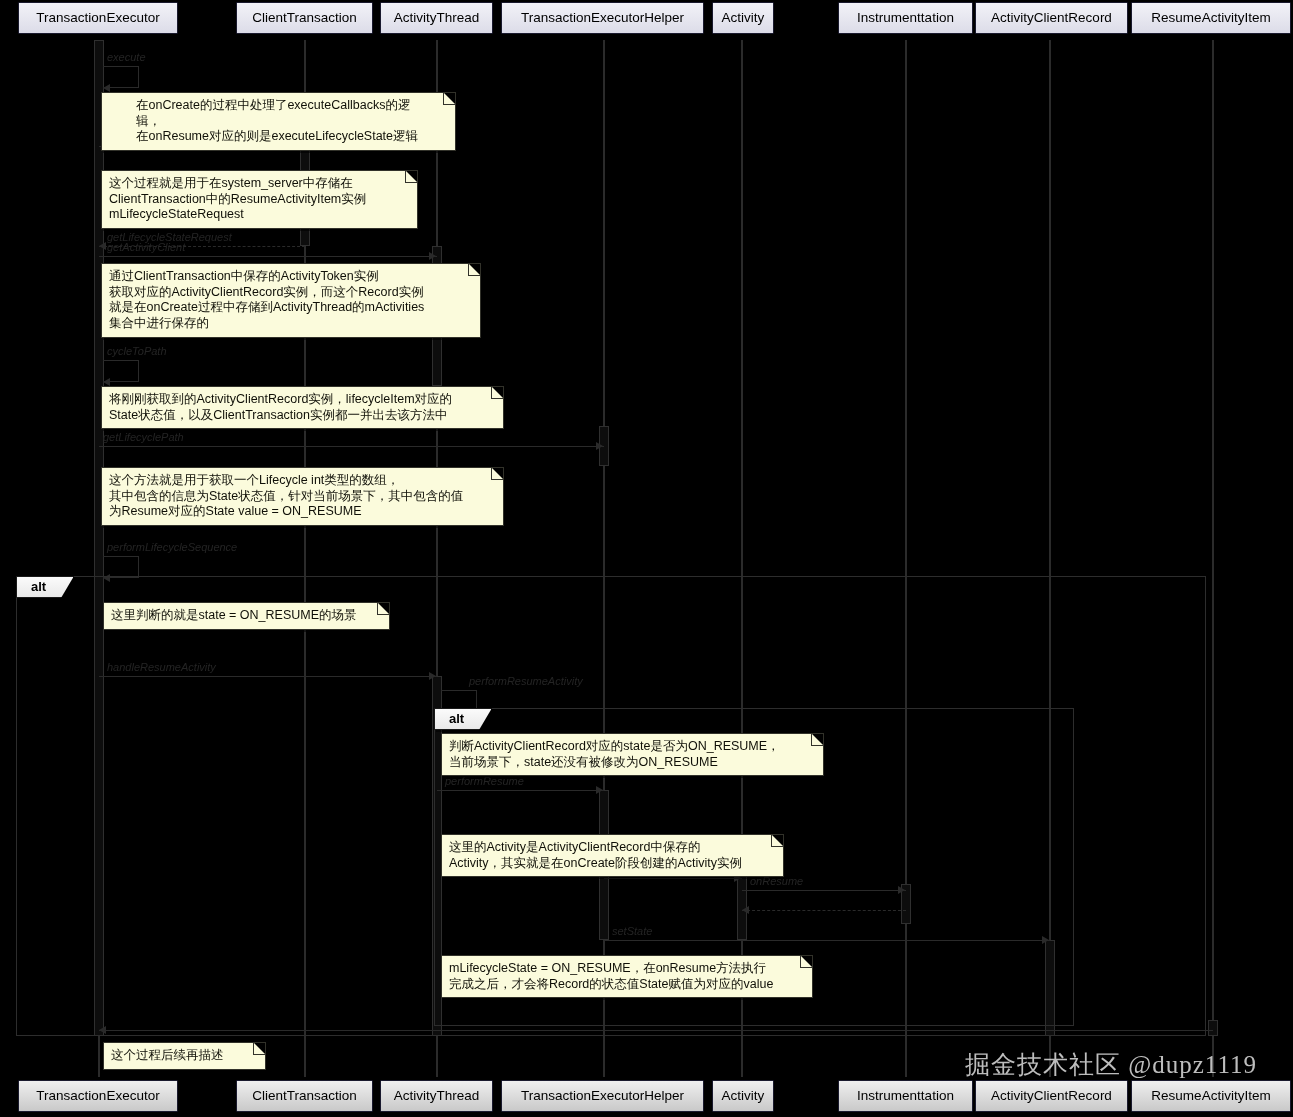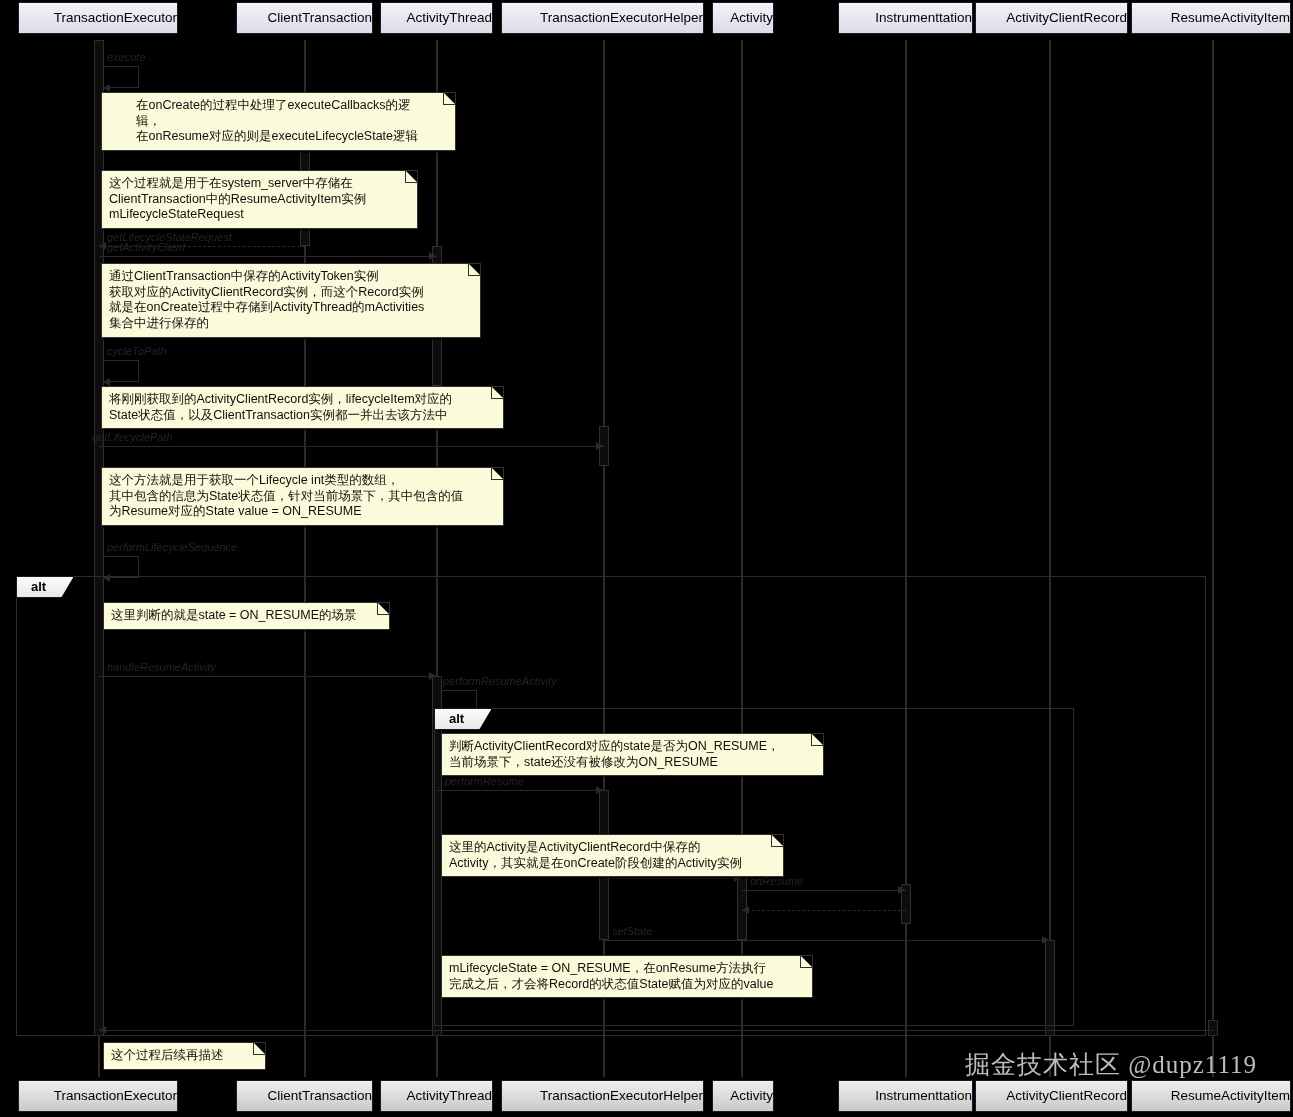--- a/index.html
+++ b/index.html
@@ -34,7 +34,7 @@
     color:#000;
     font-size:13.5px;
     line-height:30px;
-    text-align:right;
+    text-align:center;
     white-space:nowrap;
     box-shadow:2px 2px 0 rgba(0,0,0,0.45);
     border-radius:1px;

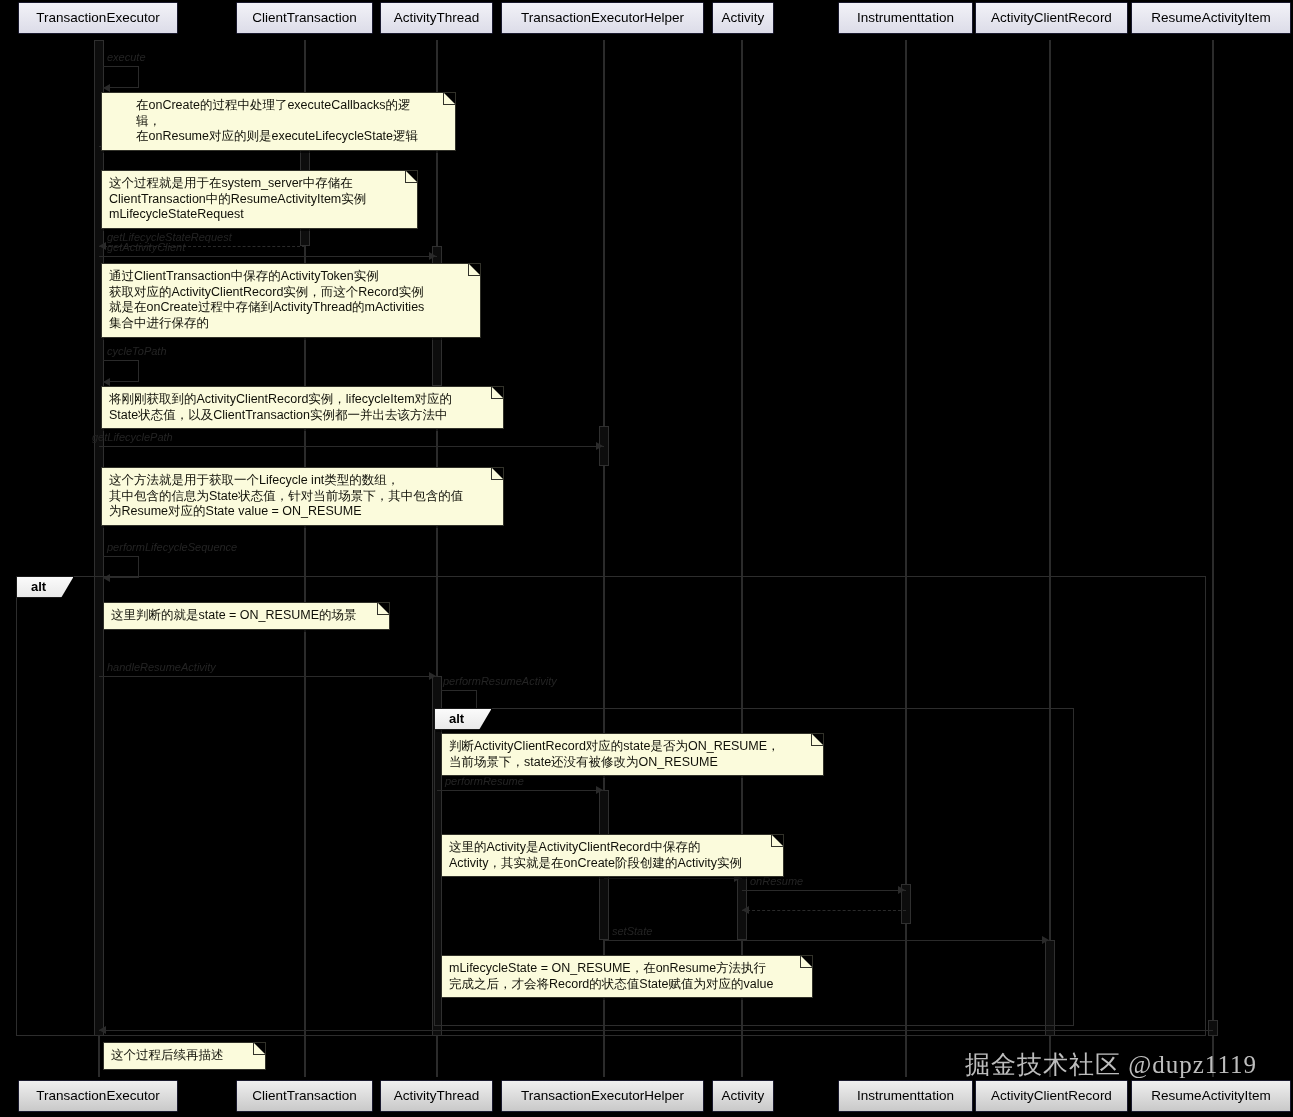--- a/index.html
+++ b/index.html
@@ -202,7 +202,7 @@
     <div class="msg-label" style="left: 107px; top: 345px; text-align: center;">cycleToPath</div>
     <div class="msg" style="left: 99px; top: 446px; width: 505px;"></div>
     <div class="arrowhead" style="left: 596px; top: 442px;"></div>
-    <div class="msg-label" style="left: 92px; top: 431px; text-align: right;">getLifecyclePath</div>
+    <div class="msg-label" style="left: 103px; top: 431px; text-align: right;">getLifecyclePath</div>
     <div class="selfcall" style="left: 103px; top: 556px; width: 36px; height: 22px;"></div>
     <div class="arrowhead left" style="left: 103px; top: 574px;"></div>
     <div class="msg-label" style="left: 107px; top: 541px;">performLifecycleSequence</div>

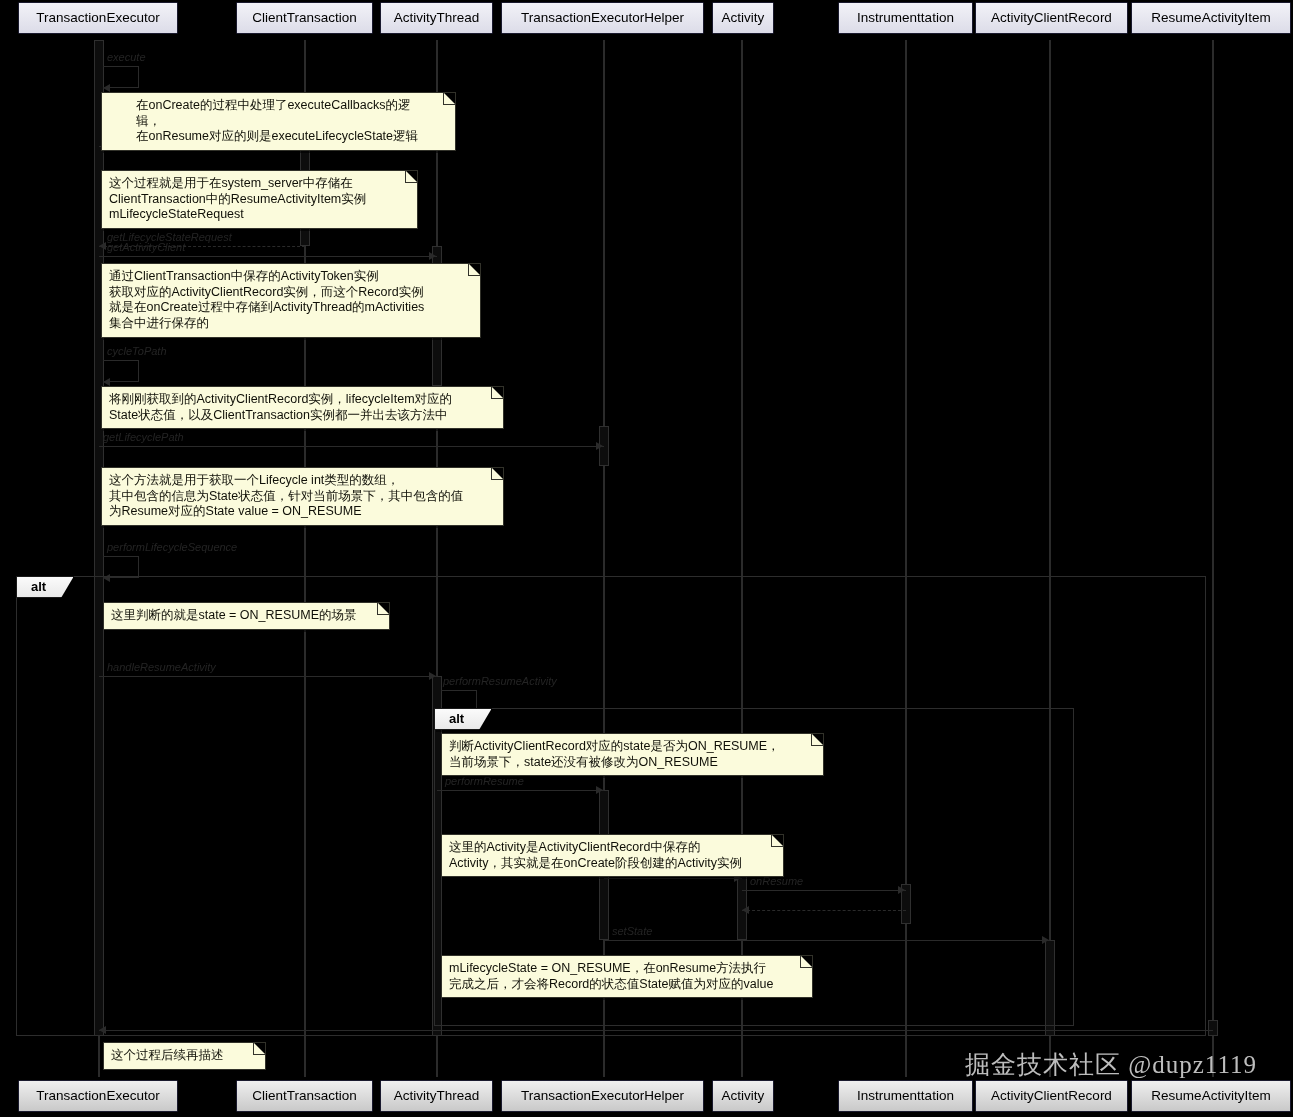--- a/index.html
+++ b/index.html
@@ -211,7 +211,7 @@
     <div class="msg-label" style="left: 107px; top: 661px;">handleResumeActivity</div>
     <div class="selfcall" style="left: 441px; top: 690px; width: 36px; height: 22px;"></div>
     <div class="arrowhead left" style="left: 441px; top: 708px;"></div>
-    <div class="msg-label" style="left: 443px; top: 675px;">performResumeActivity</div>
+    <div class="msg-label" style="left: 469px; top: 675px;">performResumeActivity</div>
     <div class="msg" style="left: 437px; top: 790px; width: 167px;"></div>
     <div class="arrowhead" style="left: 596px; top: 786px;"></div>
     <div class="msg-label" style="left: 445px; top: 775px;">performResume</div>

